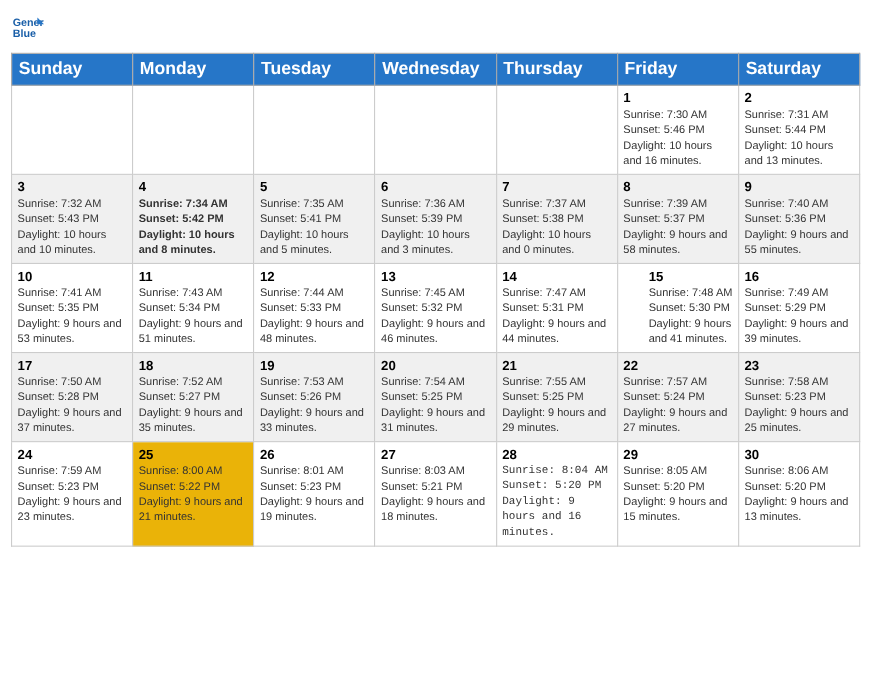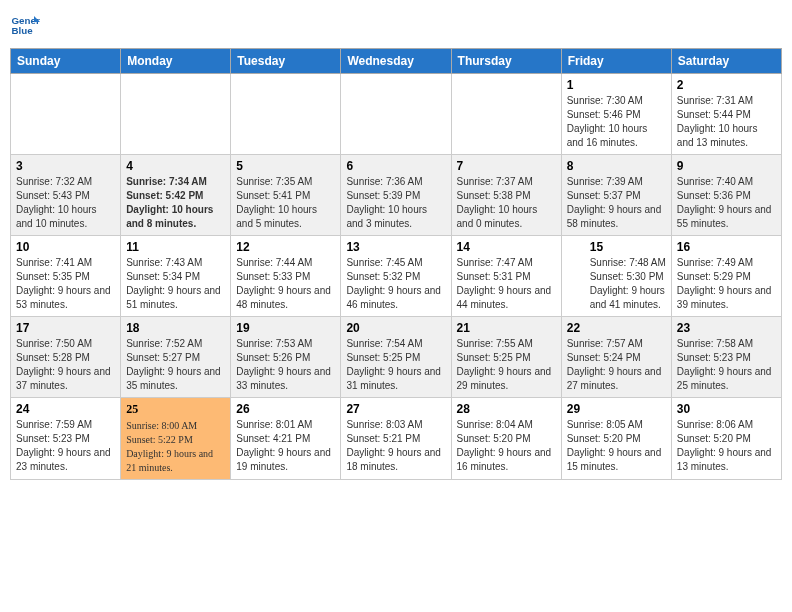--- a/index.html
+++ b/index.html
@@ -45,7 +45,7 @@
       color: #fff;
       text-align: left;
       padding: 5px 6px;
-      font-size: 12px;
+      font-size: 16px;
       border: 1px solid #aaa;
     }
     .calendar td {

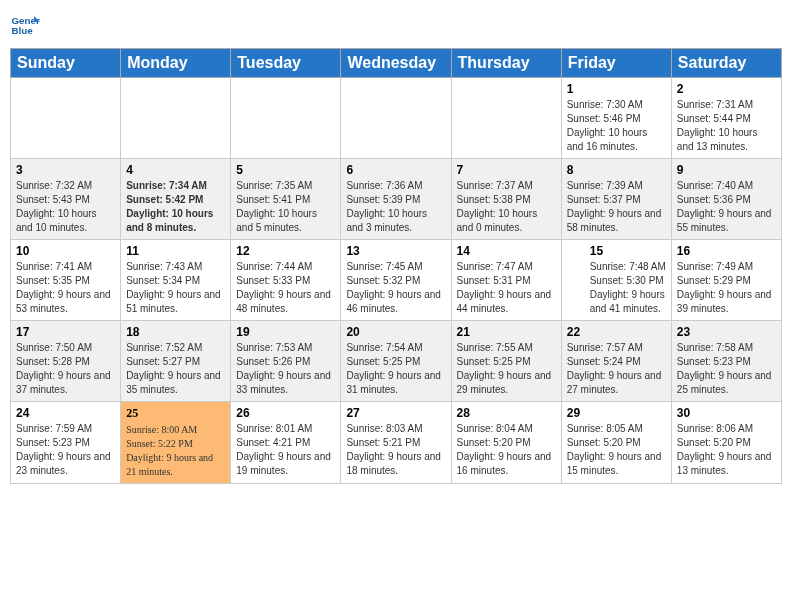--- a/index.html
+++ b/index.html
@@ -263,7 +263,7 @@
 Sunset: 5:23 PM
 Daylight: 9 hours and 23 minutes.</div>
         </td>
-        <td style="background: #fdba74; font-family: Liberation Serif, serif;">
+        <td style="background: #eab308;">
           <span class="day-num">25</span>
           <div class="day-info" style="white-space: pre-line;">Sunrise: 8:00 AM
 Sunset: 5:22 PM

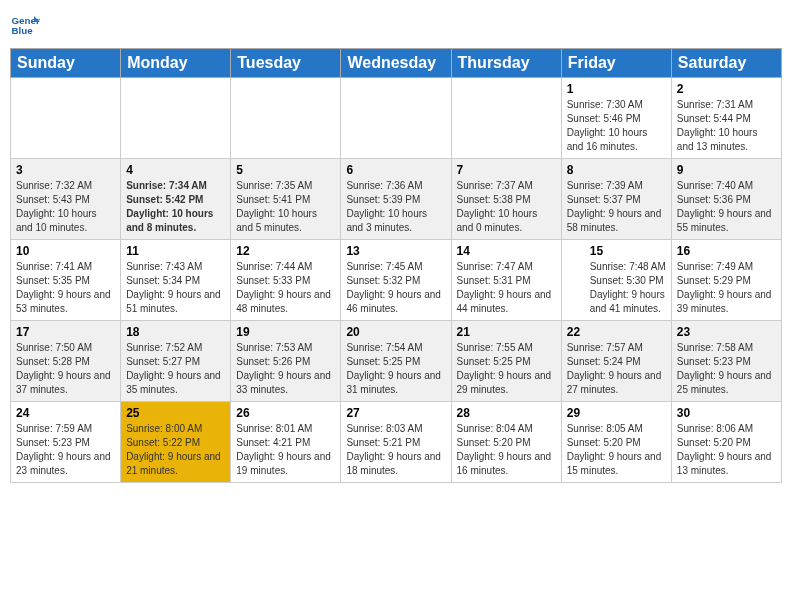--- a/index.html
+++ b/index.html
@@ -272,7 +272,7 @@
         <td style="background: rgb(255, 255, 255);">
           <span class="day-num">26</span>
           <div class="day-info" style="white-space: pre-line;">Sunrise: 8:01 AM
-Sunset: 4:21 PM
+Sunset: 5:23 PM
 Daylight: 9 hours and 19 minutes.</div>
         </td>
         <td style="background: rgb(255, 255, 255);">

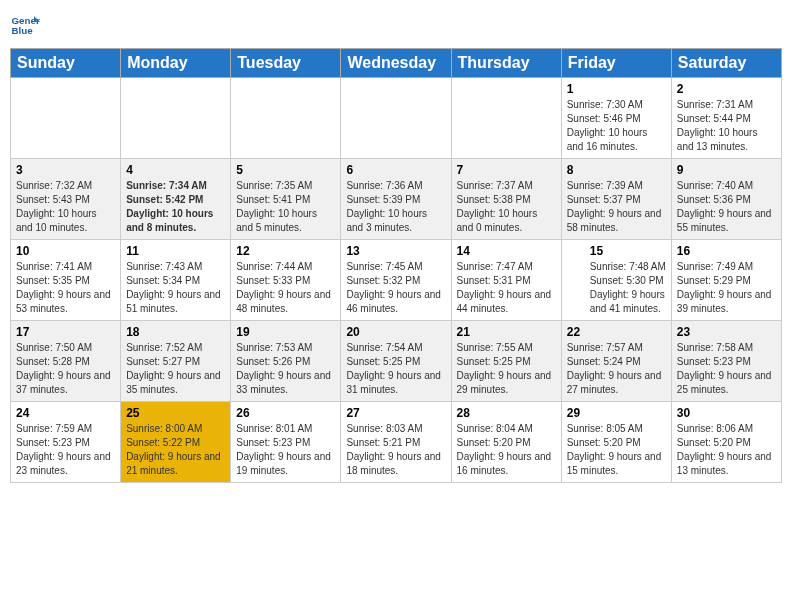--- a/index.html
+++ b/index.html
@@ -283,7 +283,7 @@
         </td>
         <td style="background: rgb(255, 255, 255);">
           <span class="day-num">28</span>
-          <div class="day-info" style="white-space: pre-line;">Sunrise: 8:04 AM
+          <div class="day-info" style="white-space: pre-line; font-family: Liberation Mono, monospace;">Sunrise: 8:04 AM
 Sunset: 5:20 PM
 Daylight: 9 hours and 16 minutes.</div>
         </td>

